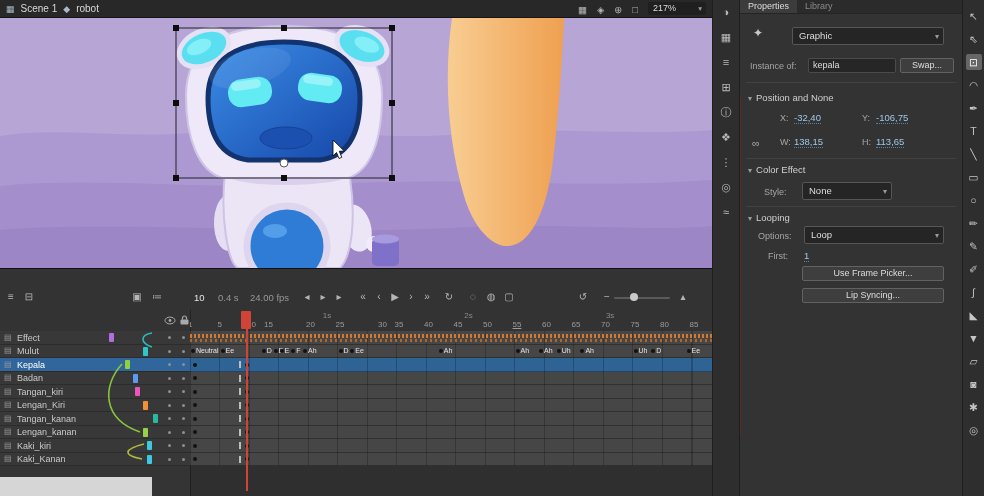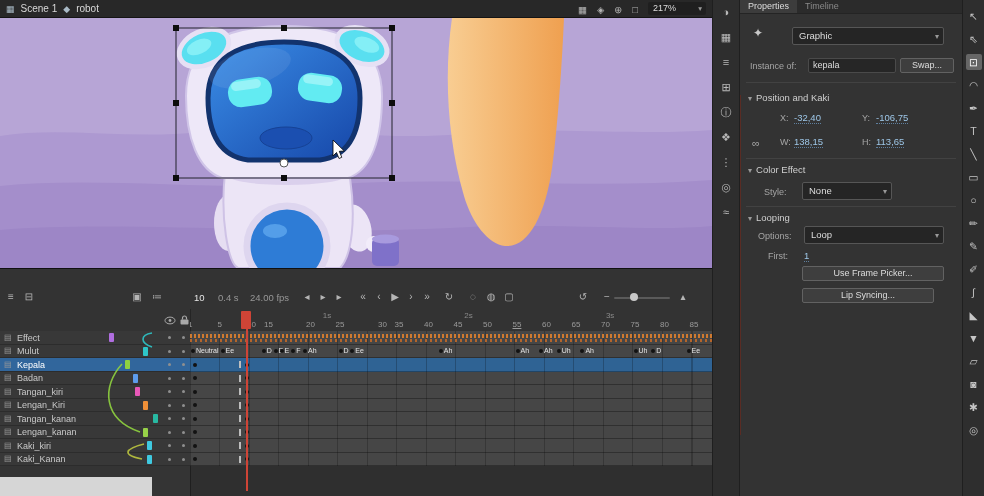--- a/index.html
+++ b/index.html
@@ -431,7 +431,7 @@
   <div id="prop-panel">
     <div id="prop-tabs">
         <div class="ptab act">Properties</div>
-        <div class="ptab">Timeline</div>
+        <div class="ptab">Library</div>
       </div>
     <div id="prop-accent"></div>
 

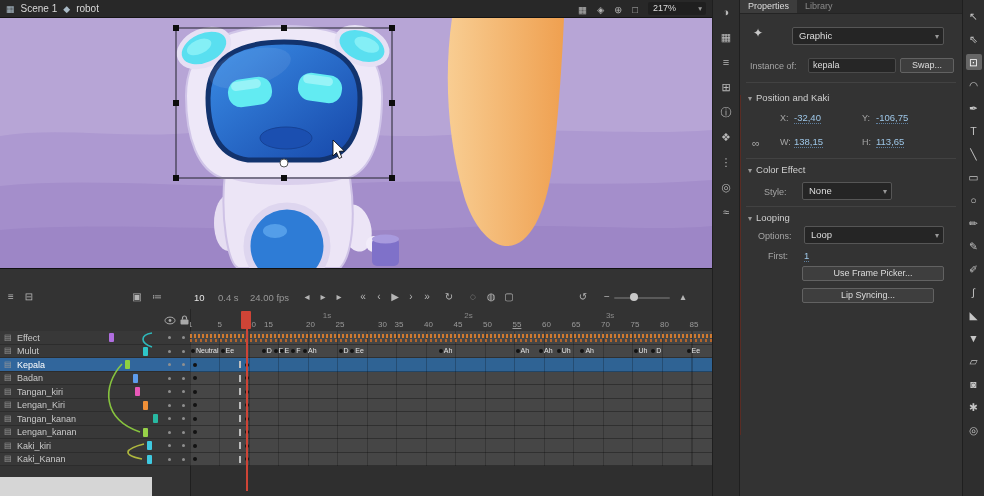--- a/index.html
+++ b/index.html
@@ -448,7 +448,7 @@
     <div class="pdiv" style="position:absolute;left:6px;right:6px;top:82px;height:1px;background:#424242"></div>
 
     <div class="sechead" style="left:8px;top:92px">
-      <span class="tri">▾</span><span>Position and Kaki</span>
+      <span class="tri">▾</span><span>Position and None</span>
     </div>
     <span class="pl plabel" style="left:40px;top:113px">X:</span>
     <span class="hot" style="left:54px;top:112px">-32,40</span>

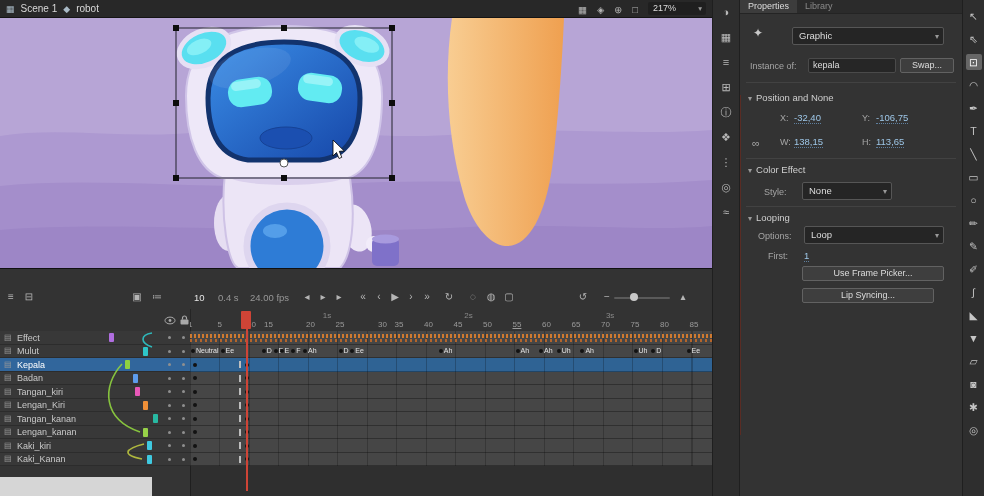--- a/index.html
+++ b/index.html
@@ -485,7 +485,7 @@
     <span class="hot" style="left:64px;top:250px">1</span>
 
     <div class="pbtn" style="left:62px;top:266px;width:142px">Use Frame Picker...</div>
-    <div class="pbtn" style="left:62px;top:288px;width:132px">Lip Syncing...</div>
+    <div class="pbtn" style="left:62px;top:288px;width:142px">Lip Syncing...</div>
   </div>
 
   <div id="tools-strip">

